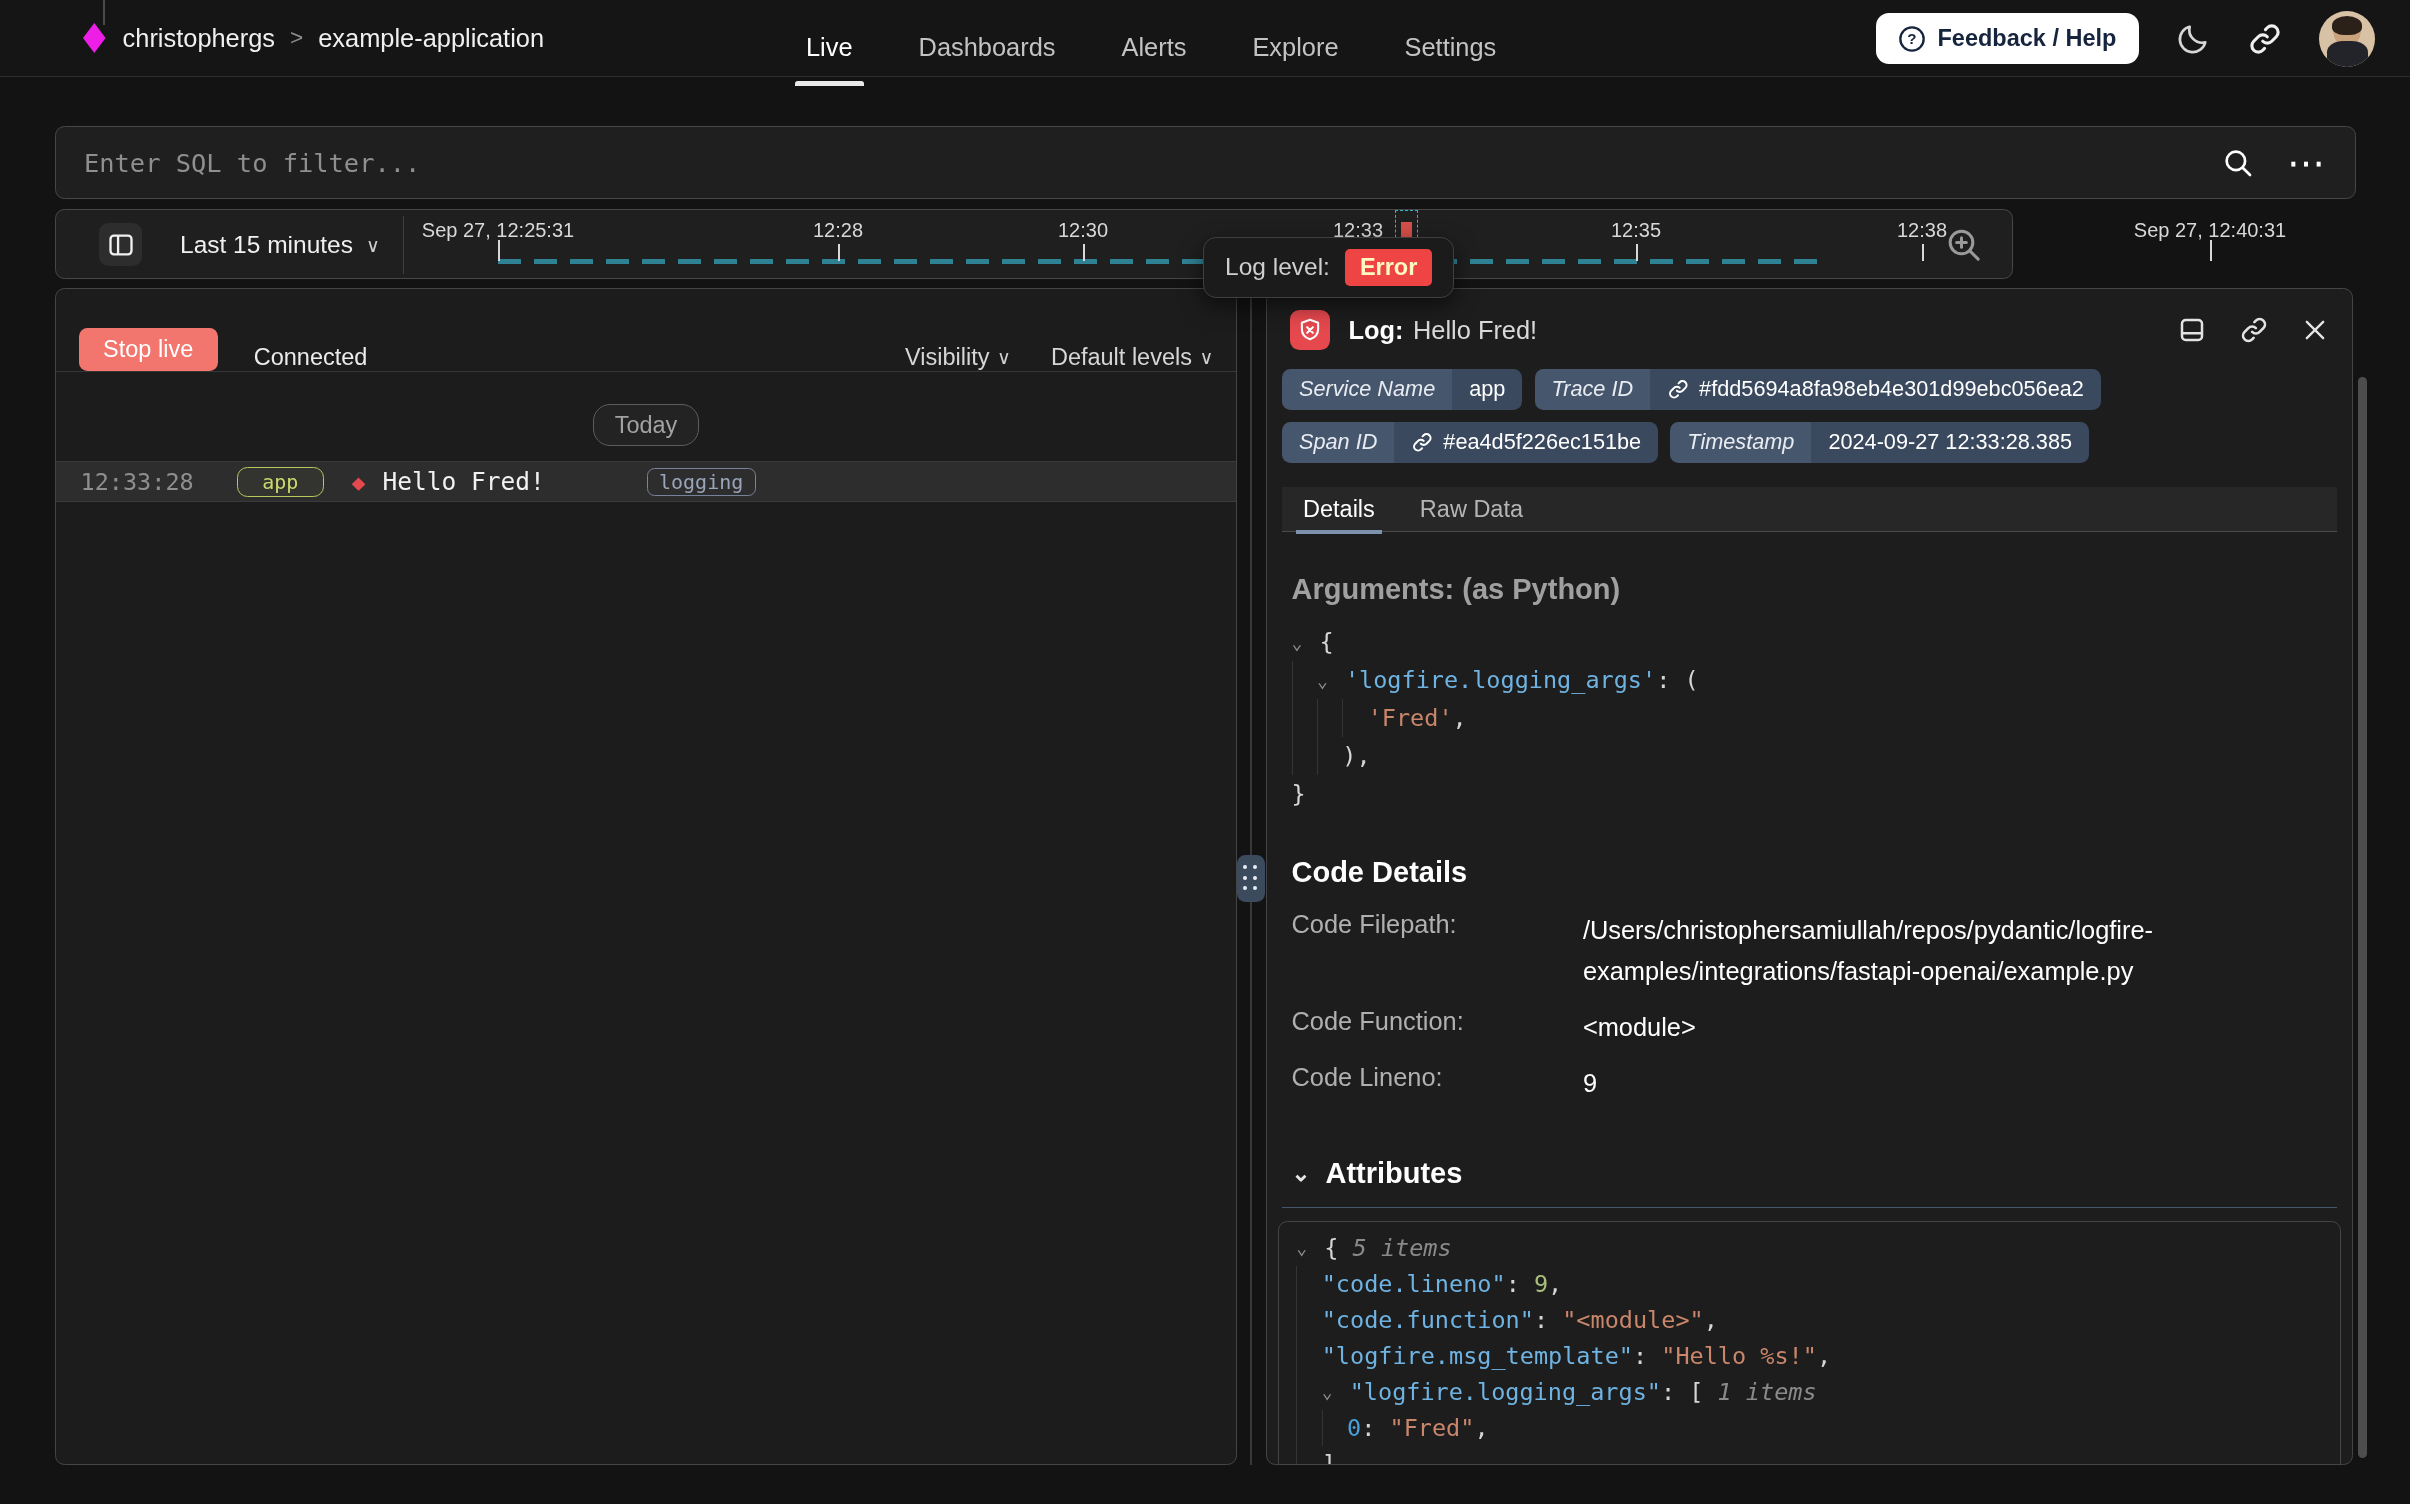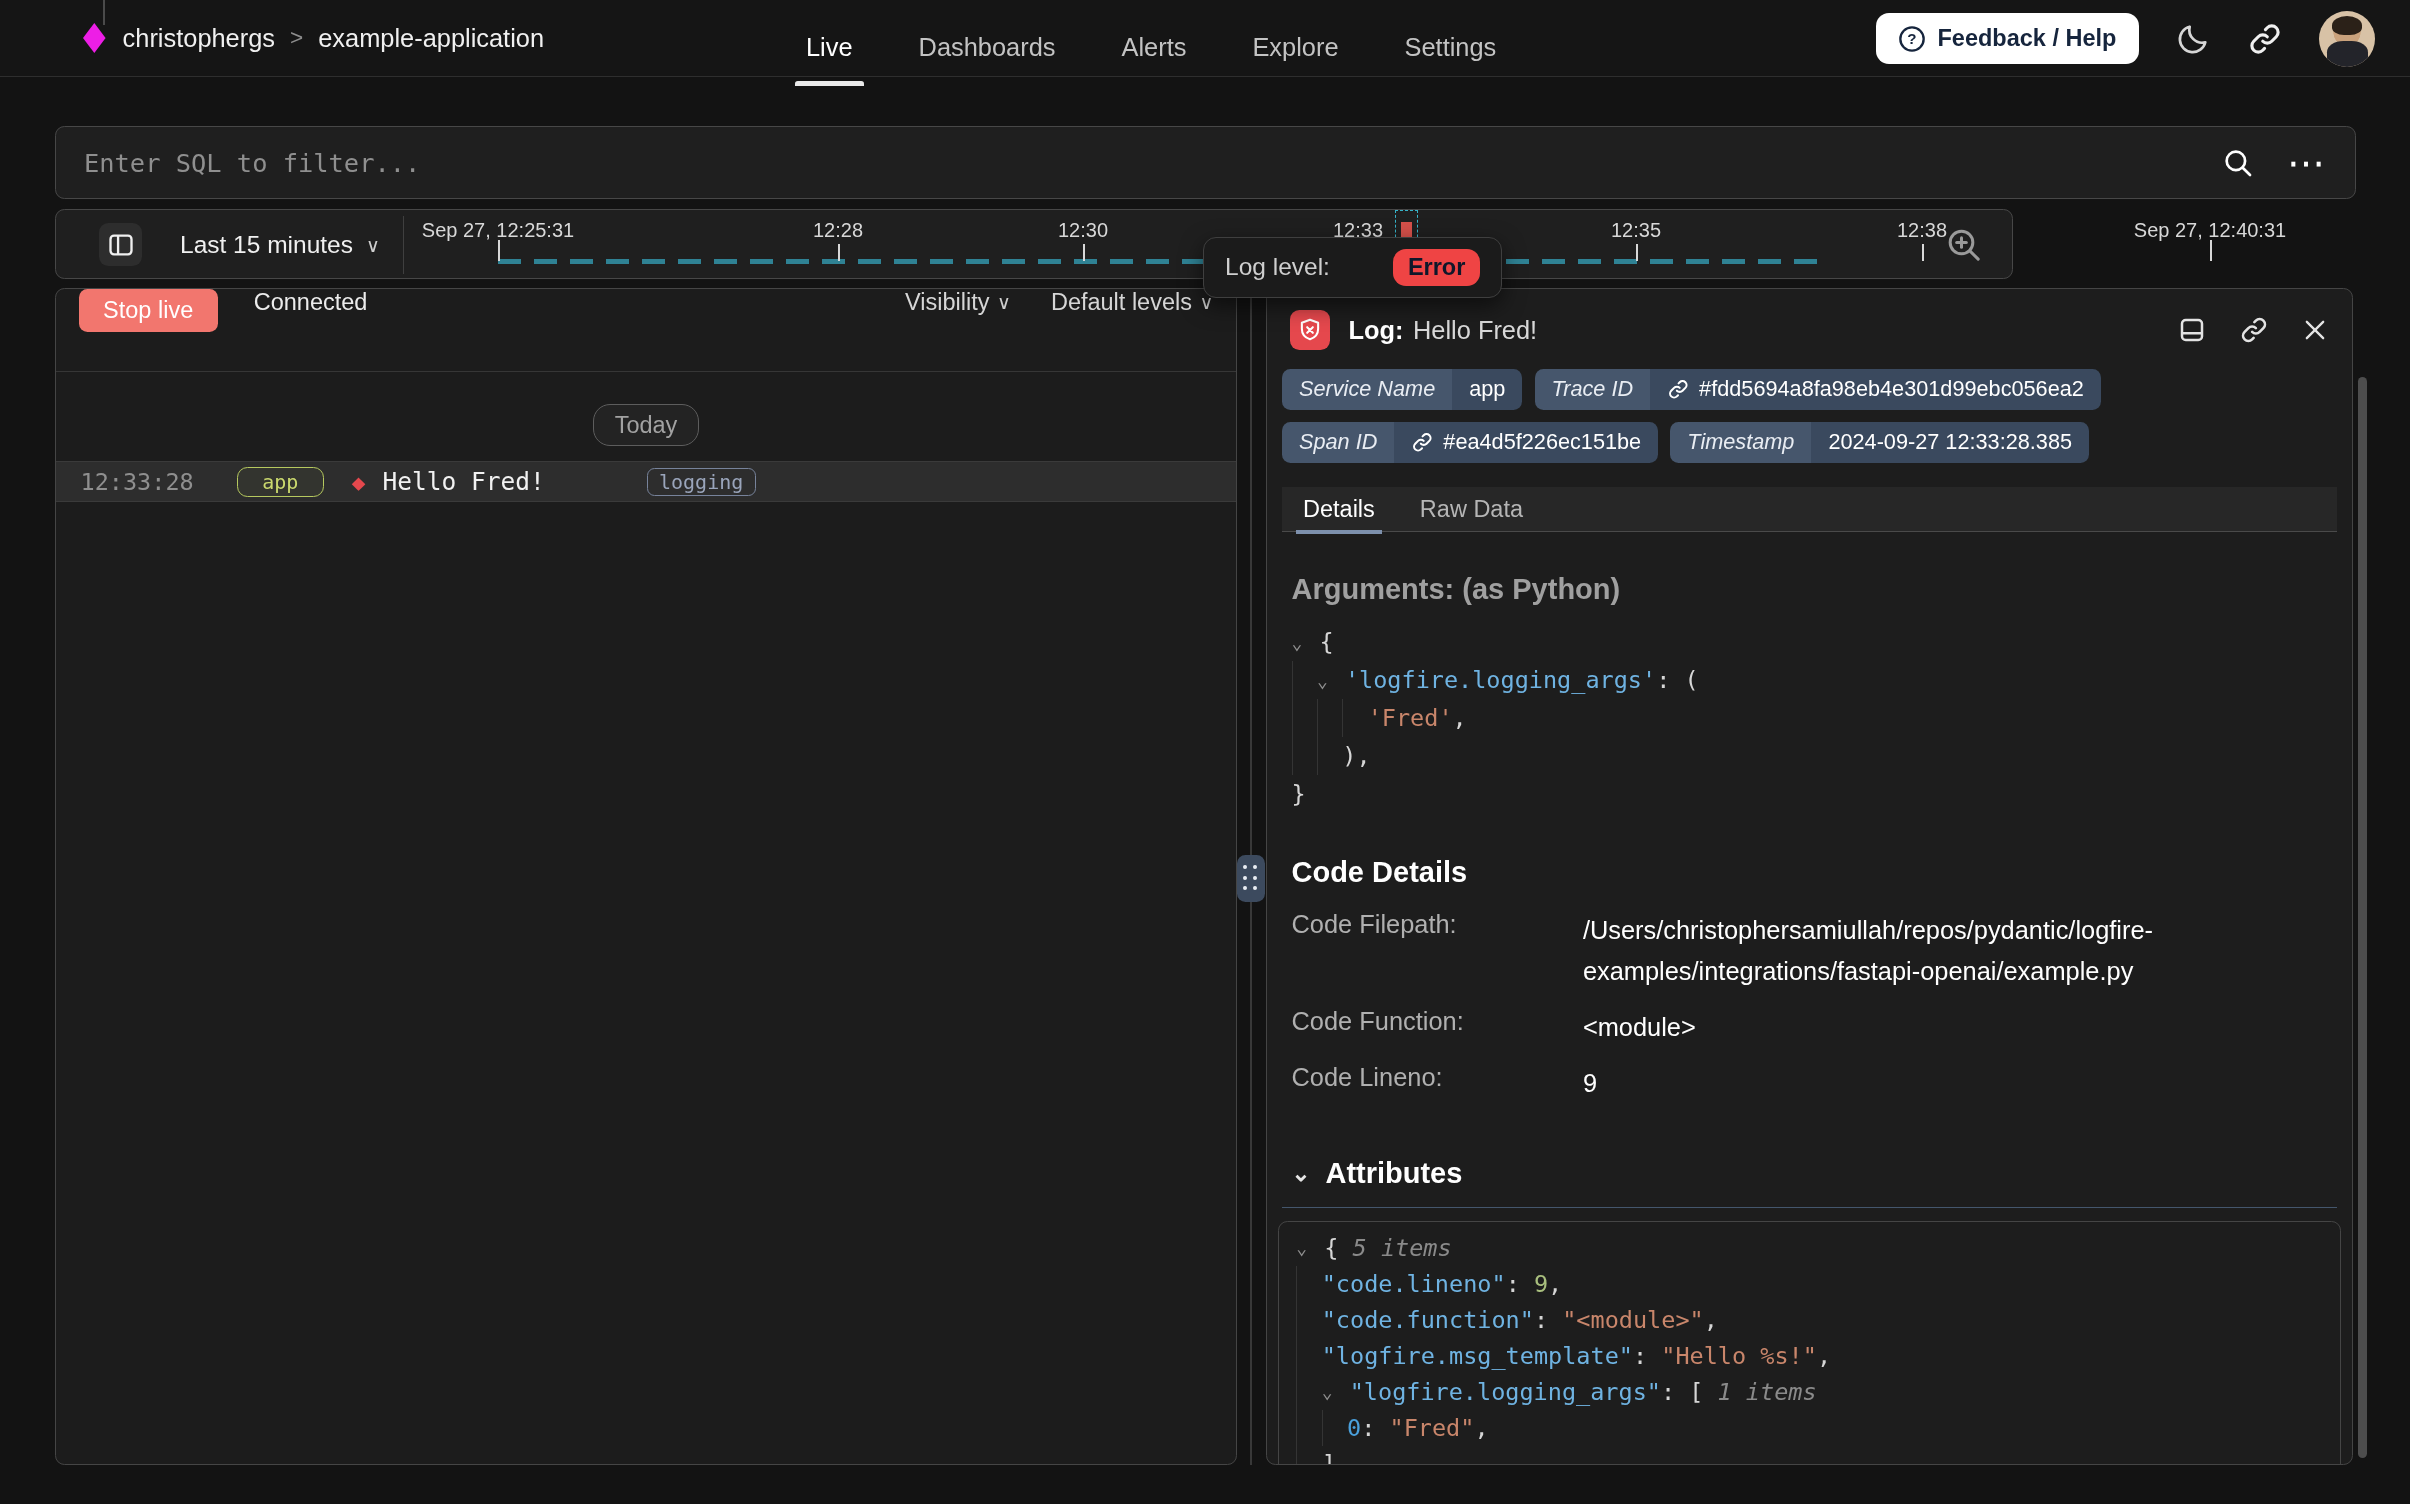--- a/index.html
+++ b/index.html
@@ -62,7 +62,7 @@
     border-radius:13px; padding:11.3px 21px; display:flex; align-items:center; gap:15px;
     box-shadow:0 7.5px 22.6px rgba(0,0,0,.55); }
   .tooltip .lbl { color:#cfcfcf; font-size:24.5px; }
-  .tooltip .lvl { background:#ef4444; color:#0f172a; font-weight:bold; font-size:23.5px; border-radius:13px; padding:4.7px 15px;margin-left:48px; }
+  .tooltip .lvl { background:#ef4444; color:#fef9c3; font-weight:bold; font-size:23.5px; border-radius:5px; padding:4.7px 15px; }
 
   
   .divider-v { position:absolute; left:1250px; top:288px; width:1.9px; height:1177px; background:#383838; }

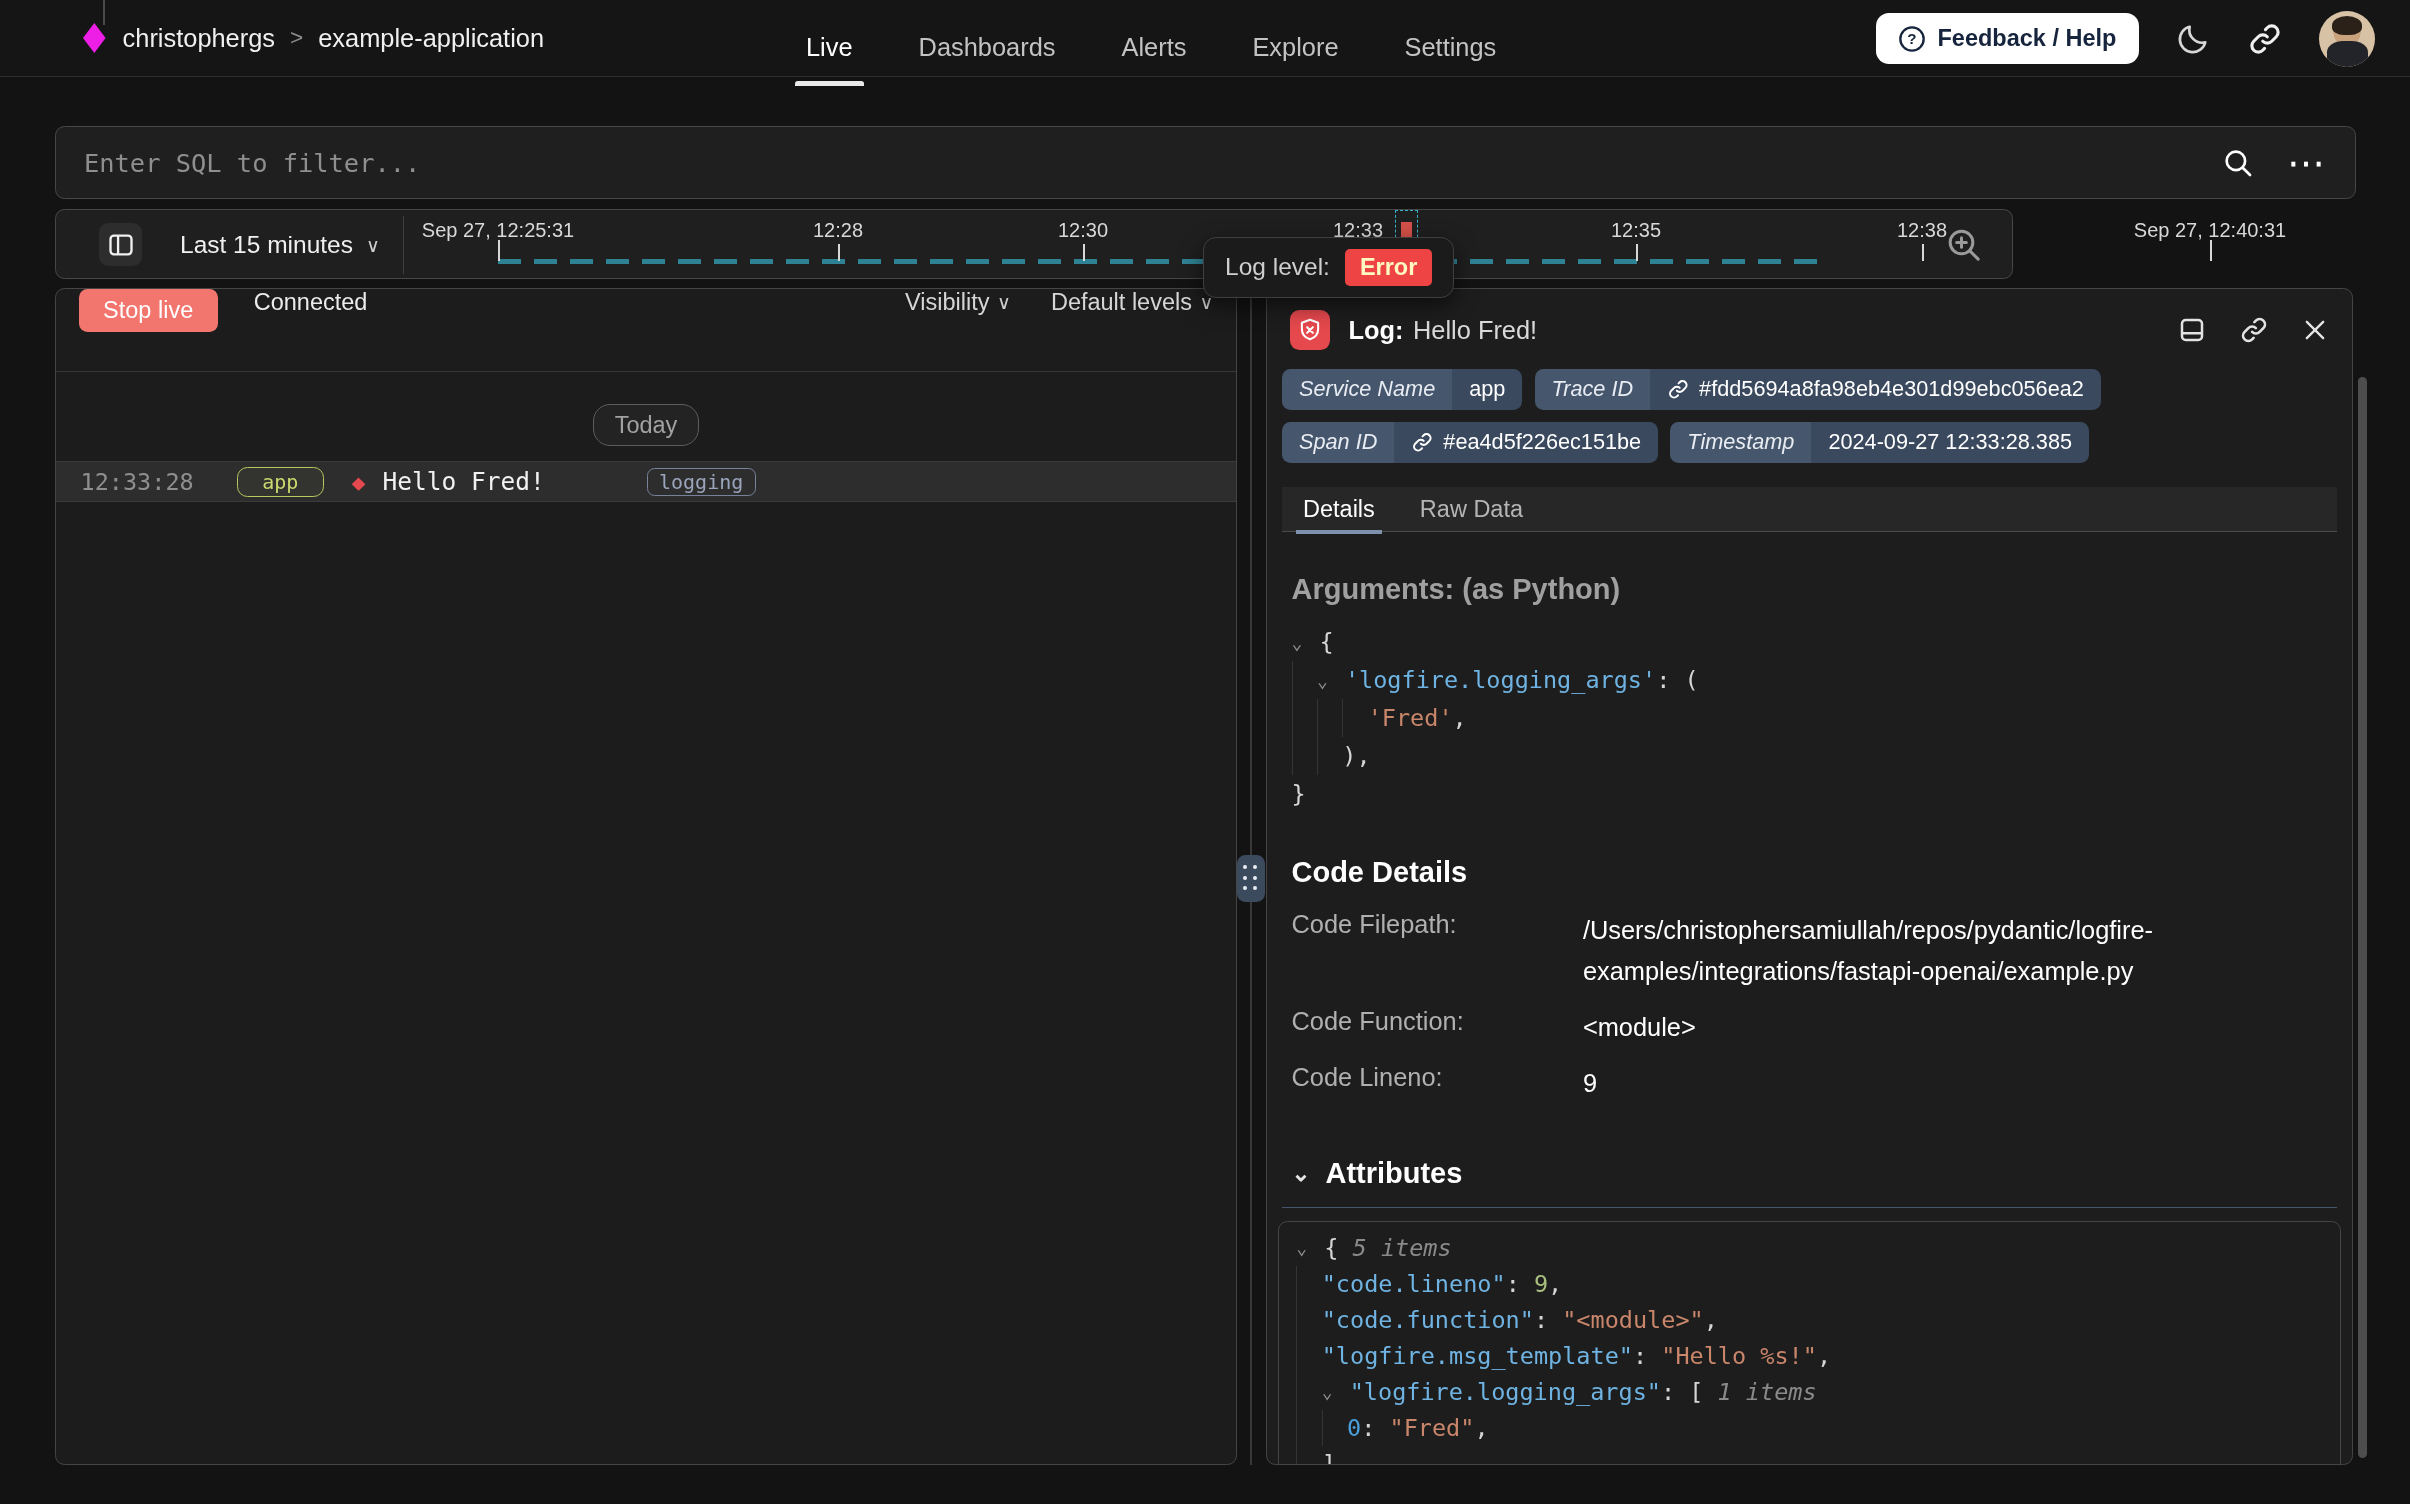--- a/index.html
+++ b/index.html
@@ -77,7 +77,7 @@
   .panel-right { left:1266px; width:1087px; background:#1d1d1d; }
 
   
-  .lp-header { height:83px; display:flex; align-items:flex-start; padding:0 22.6px; border-bottom:0.9px solid #363636; }
+  .lp-header { height:83px; display:flex; align-items:flex-end; padding:0 22.6px; border-bottom:0.9px solid #363636; }
   .stop-btn { background:#f2766e; color:#ffffff; border:none; border-radius:8.5px; height:43px; padding:0 24.5px;
     font-size:23.5px; cursor:pointer; }
   .connected { margin-left:36px; color:#ececec; font-size:23.5px; }

